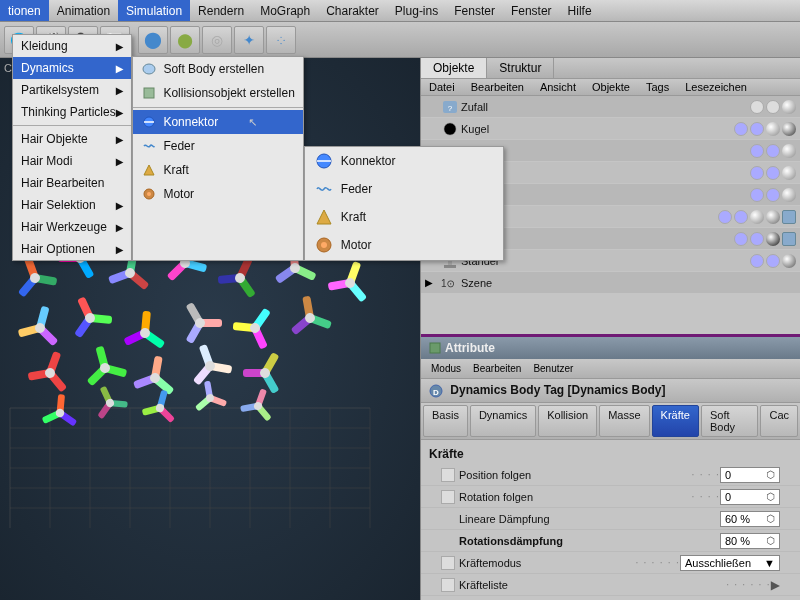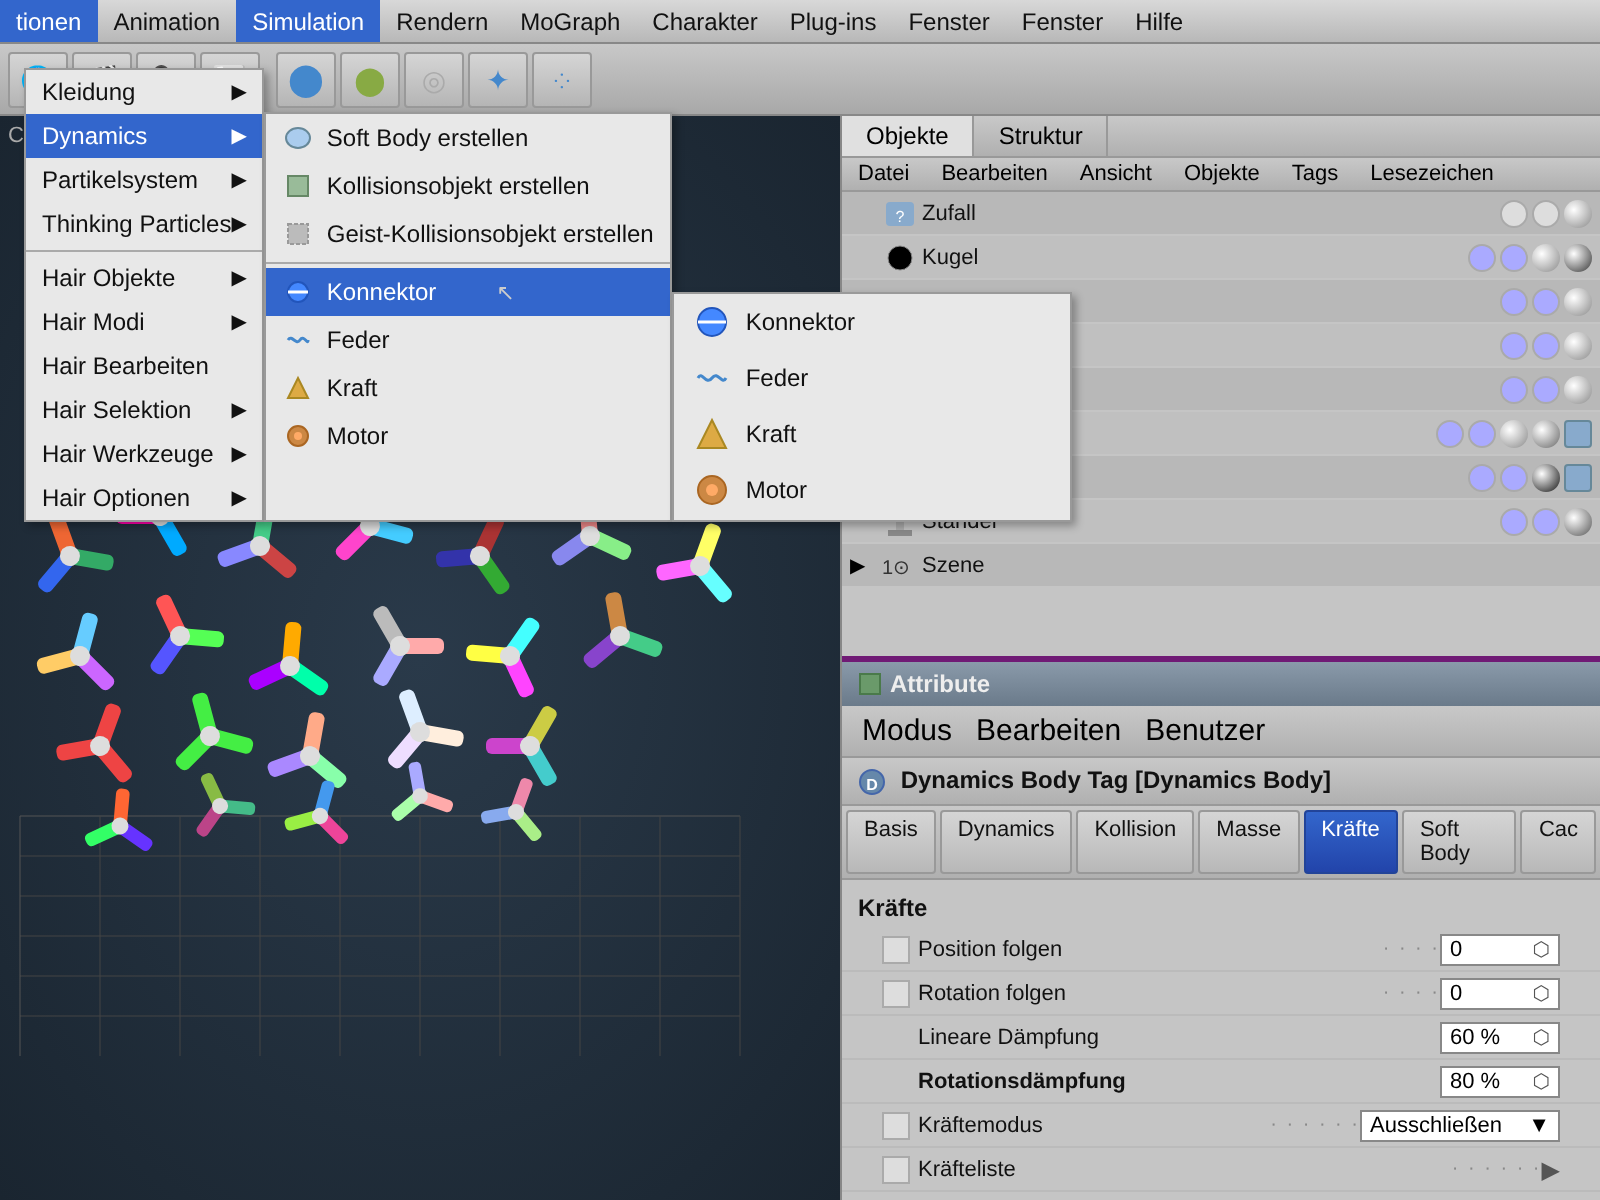--- a/index.html
+++ b/index.html
@@ -386,14 +386,6 @@
             </svg>
         </span>
         <span>Kollisionsobjekt erstellen</span>
-      </div>
-      <div class="dyn-item">
-        <span class="dyn-icon">
-          <svg width="14" height="14">
-              <rect x="2" y="2" width="10" height="10" fill="#bbbbbb" stroke="#999" stroke-width="1" stroke-dasharray="2,1"></rect>
-            </svg>
-        </span>
-        <span>Geist-Kollisionsobjekt erstellen</span>
       </div>
       <div class="menu-separator"></div>
       <div class="dyn-item active" style="background:#3366cc; color:white;">

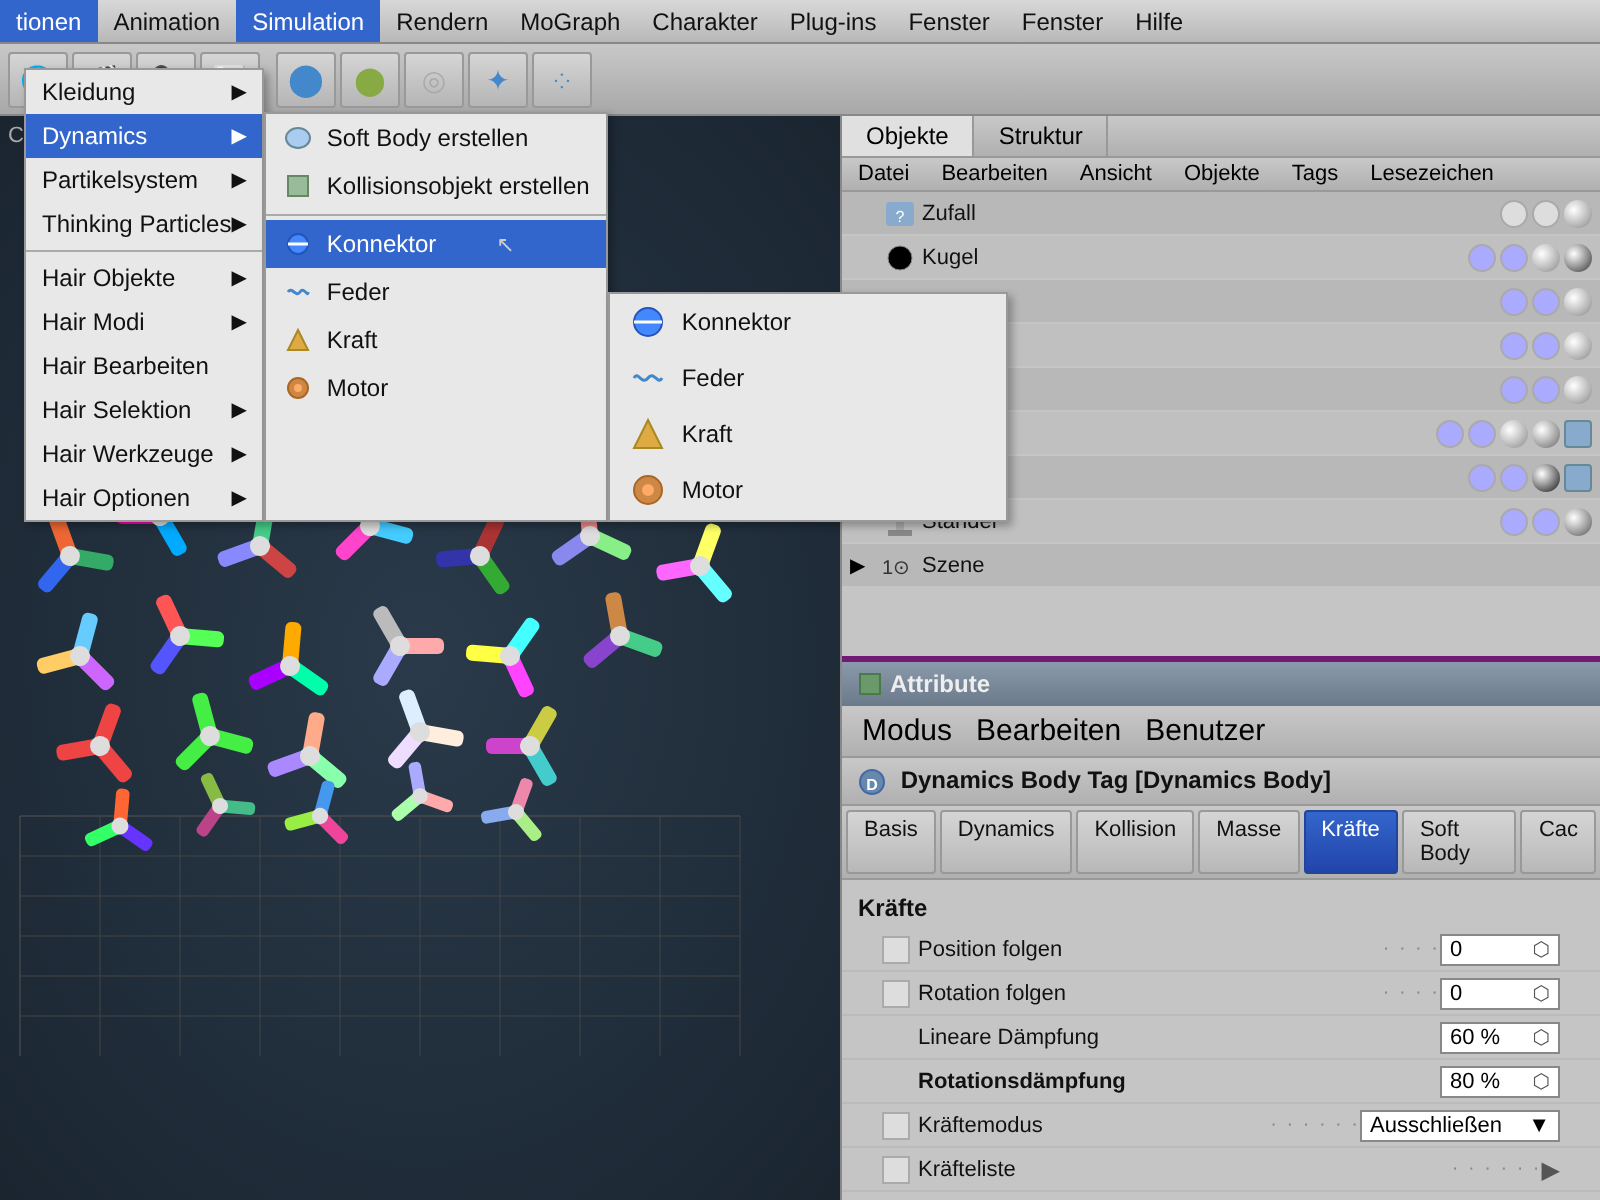--- a/index.html
+++ b/index.html
@@ -771,7 +771,7 @@
           </svg>
         <span>Attribute</span>
       </div>
-      <div style="display:flex; background:linear-gradient(to bottom,#c8c8c8,#b0b0b0); padding:2px 4px; border-bottom:1px solid #999; font-size:15px;">
+      <div style="display:flex; background:linear-gradient(to bottom,#c8c8c8,#b0b0b0); padding:2px 4px; border-bottom:1px solid #999; font-size:10px;">
         <div style="padding:2px 6px; cursor:pointer;">Modus</div>
         <div style="padding:2px 6px; cursor:pointer;">Bearbeiten</div>
         <div style="padding:2px 6px; cursor:pointer;">Benutzer</div>

